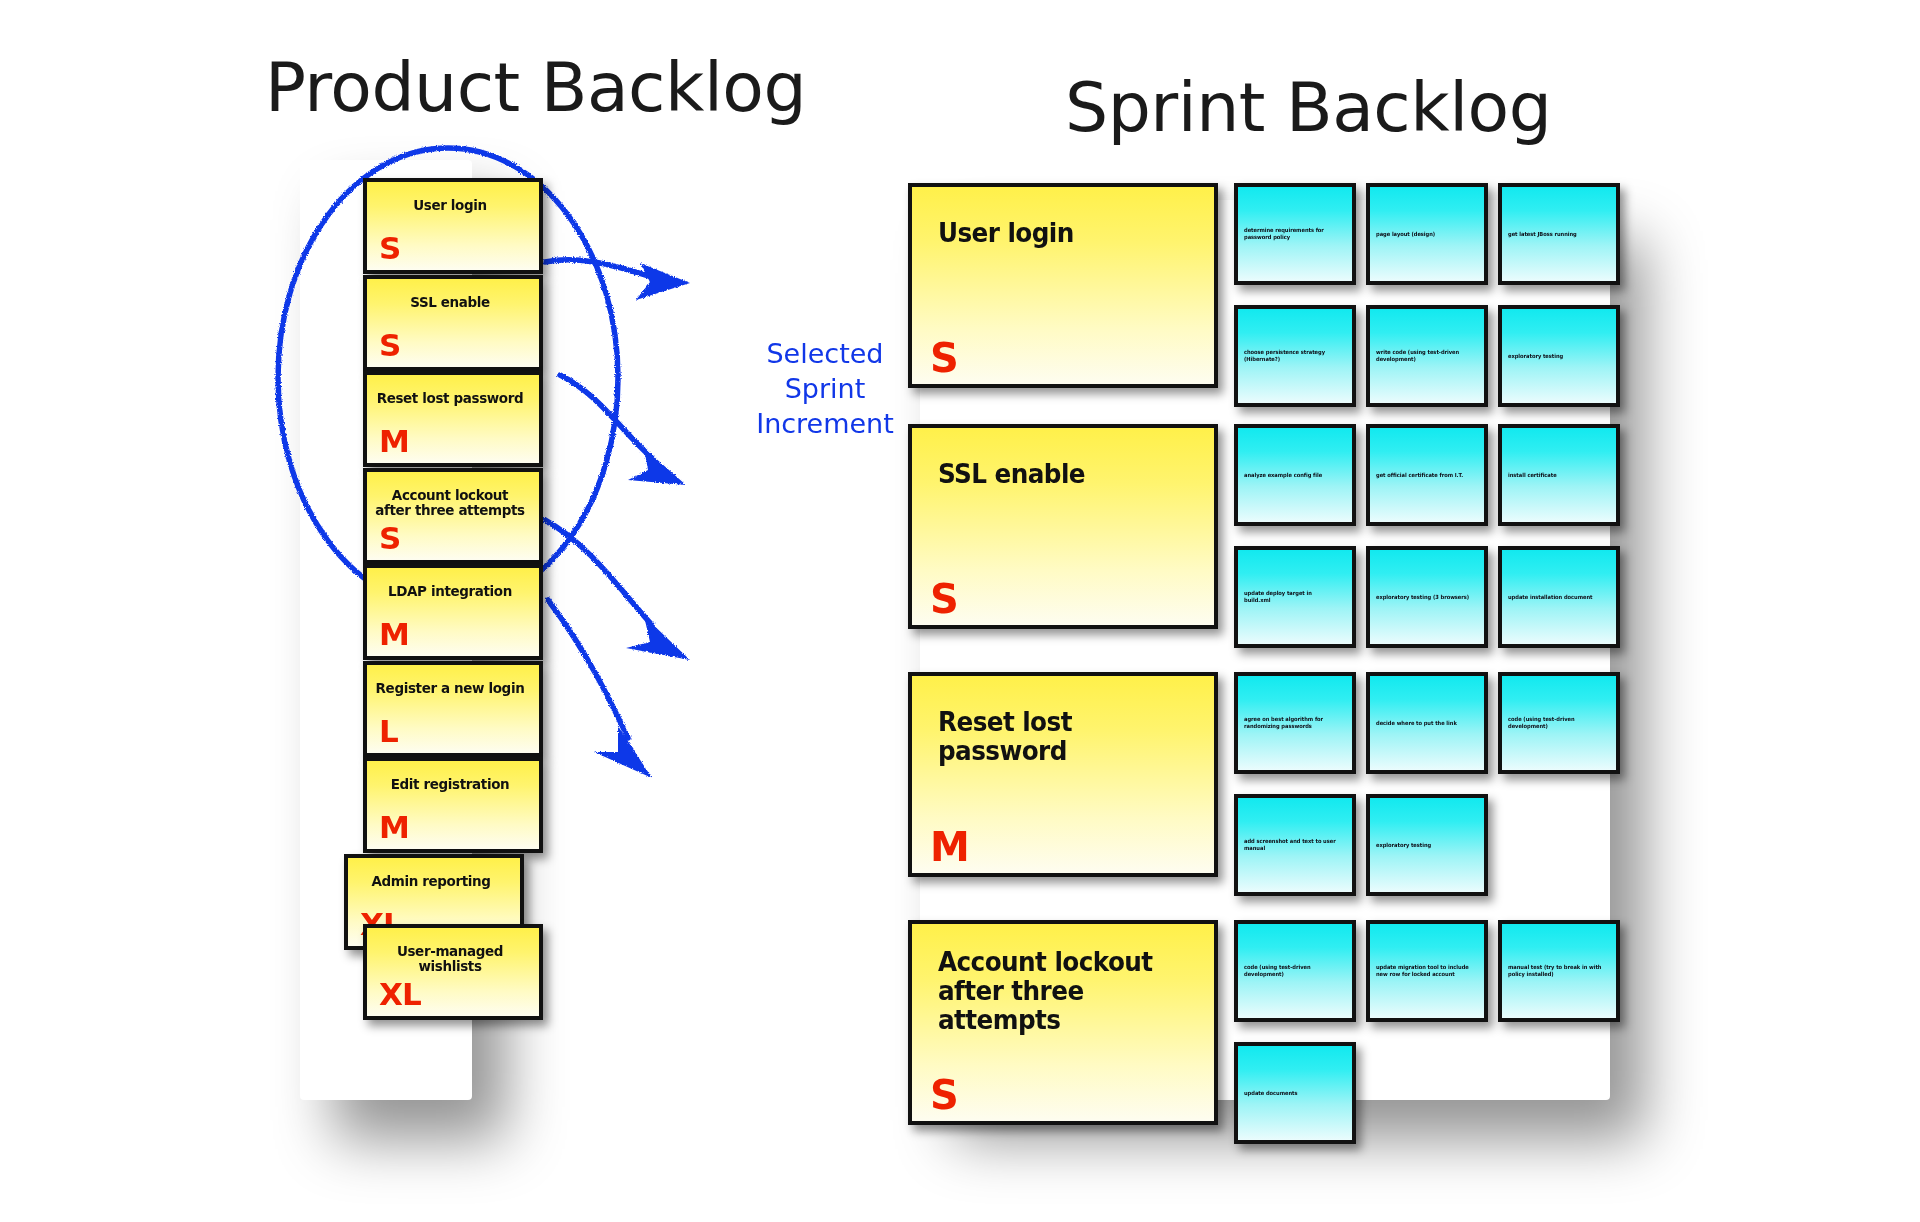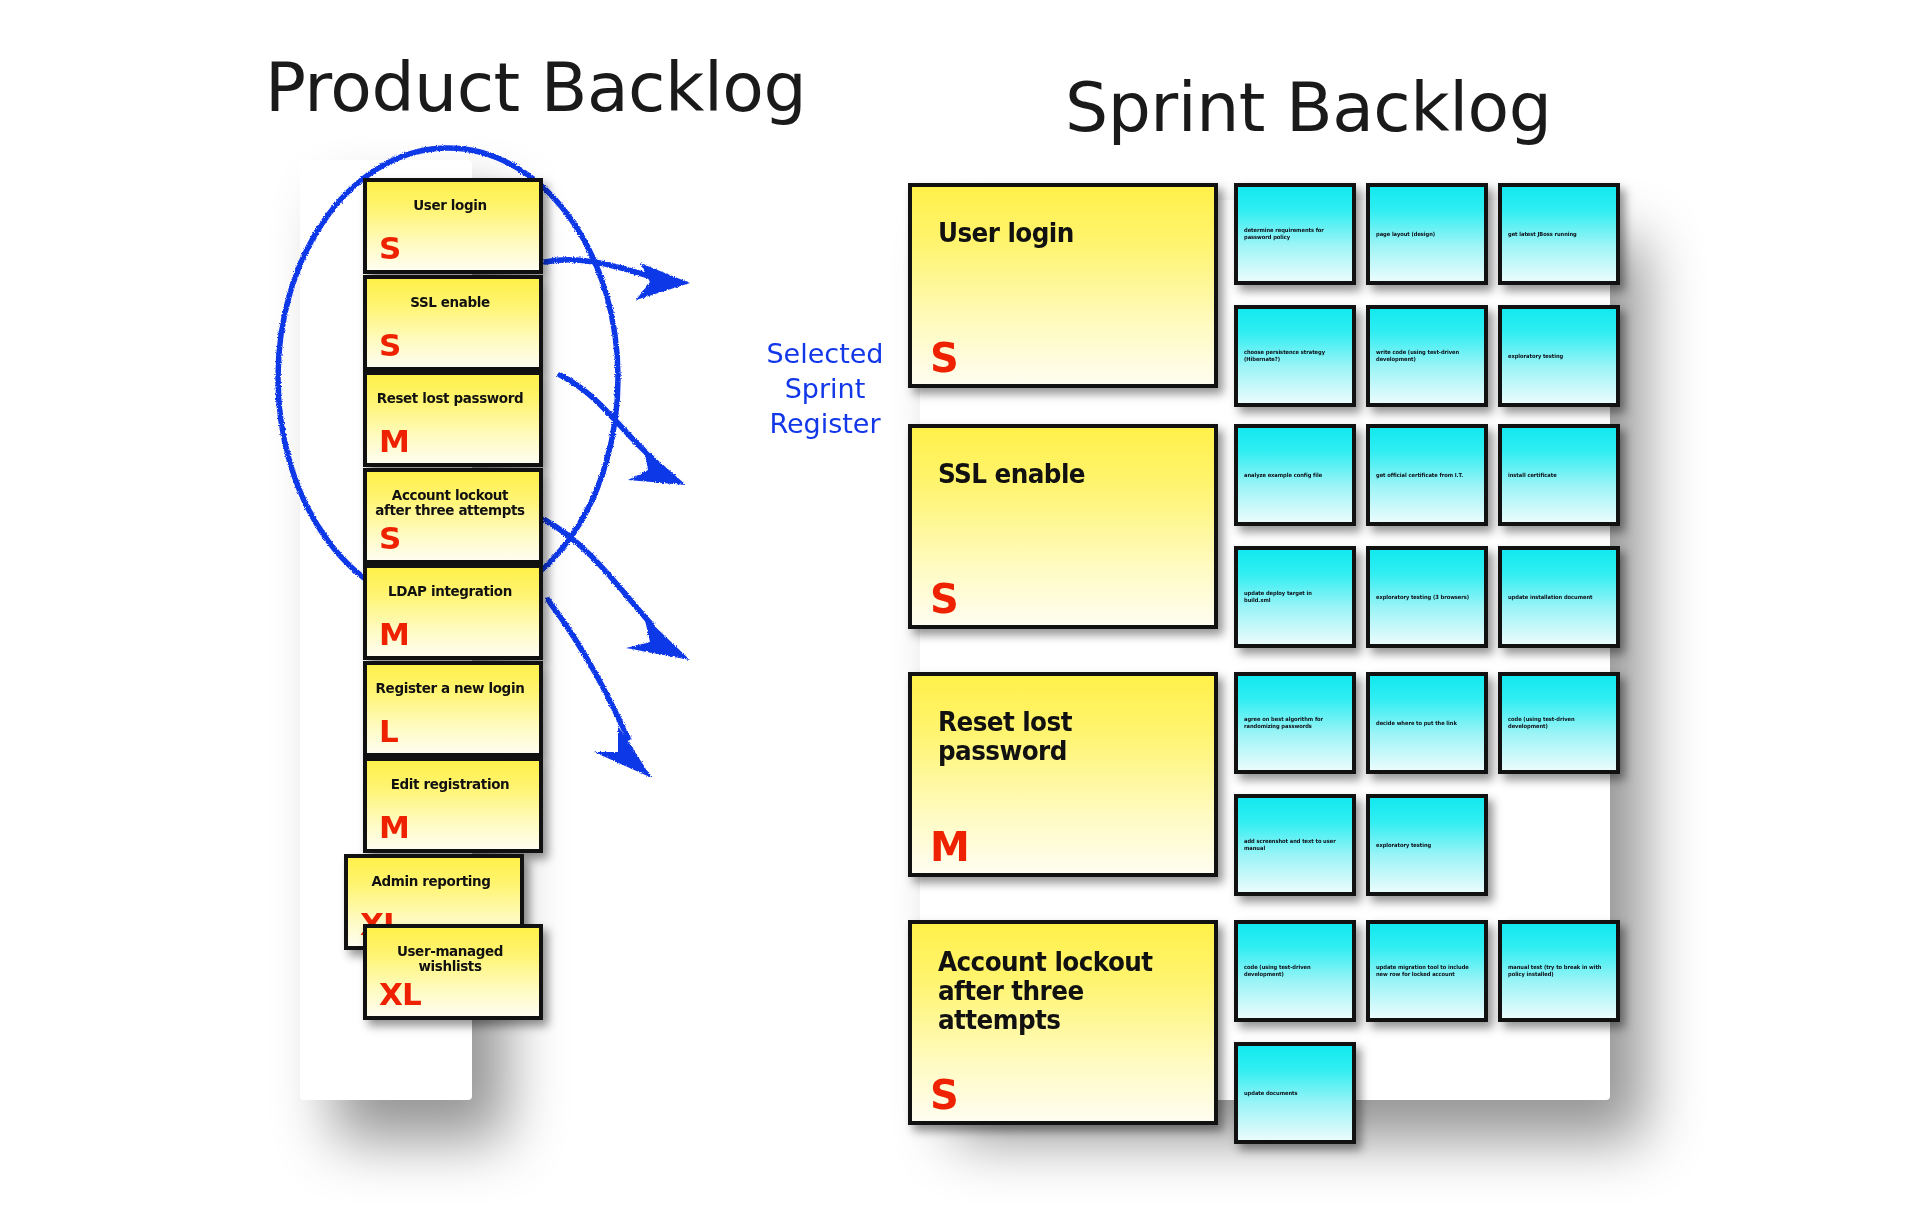--- a/index.html
+++ b/index.html
@@ -320,7 +320,7 @@
   <div id="increment-label">
     <div>Selected</div>
     <div>Sprint</div>
-    <div>Register</div>
+    <div>Increment</div>
   </div>
 
 </div>

